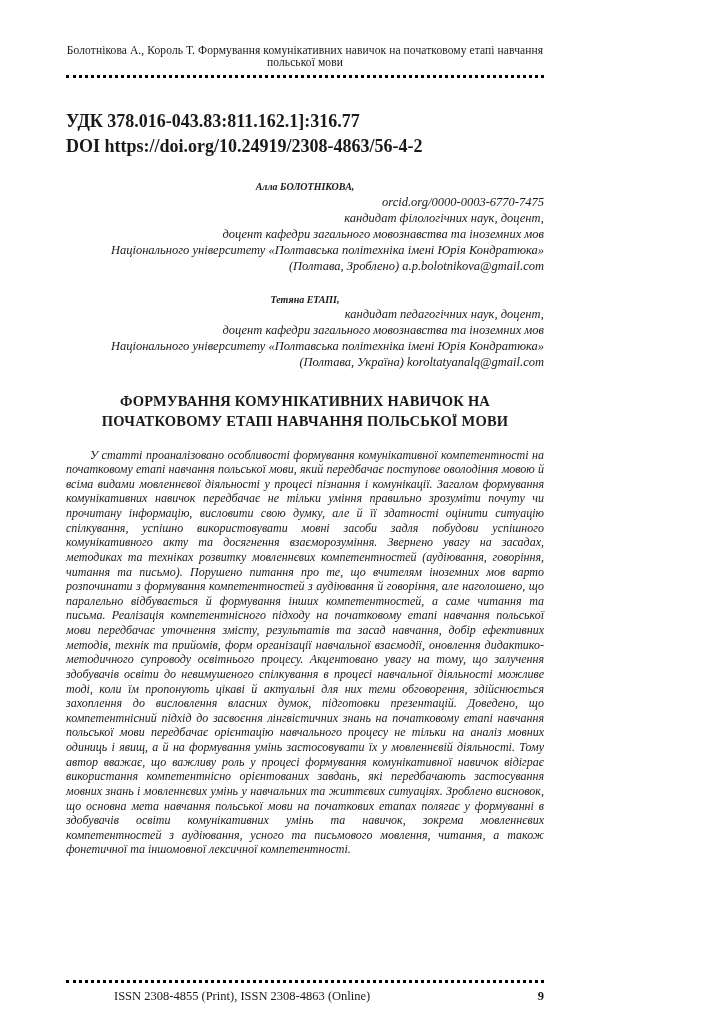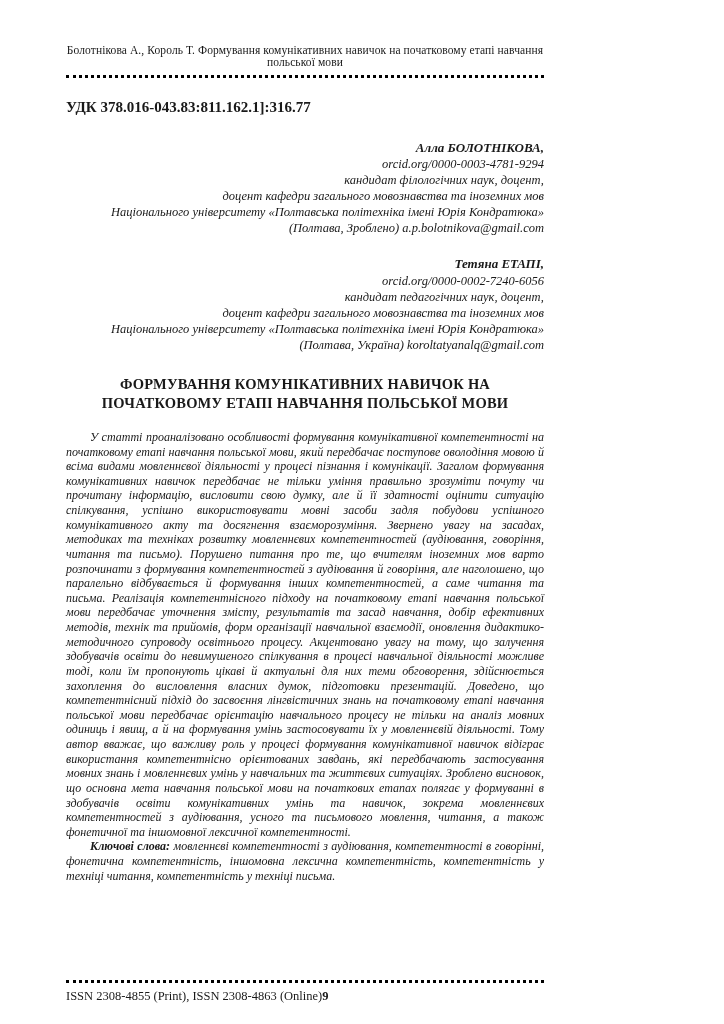--- a/index.html
+++ b/index.html
@@ -31,9 +31,9 @@
     height: 0;
   }
   .udc-block {
-    margin-top: 20px;
+    margin-top: 32px;
     font-weight: bold;
-    font-size: 15px;
+    font-size: 18px;
     line-height: 1.3;
   }
   .udc-block div { margin-bottom: 2px; }

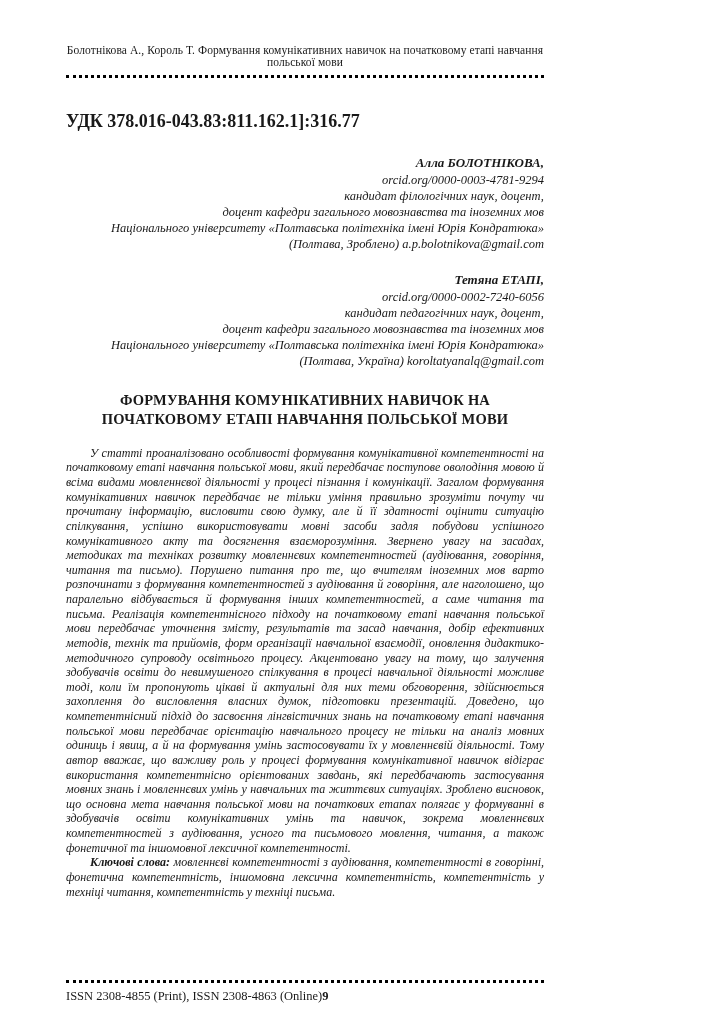--- a/index.html
+++ b/index.html
@@ -99,6 +99,7 @@
 
     <div class="udc-block">
       <div>УДК 378.016-043.83:811.162.1]:316.77</div>
+      <div>DOI https://doi.org/10.24919/2308-4863/56-4-2</div>
     </div>
 
     <div class="authors">

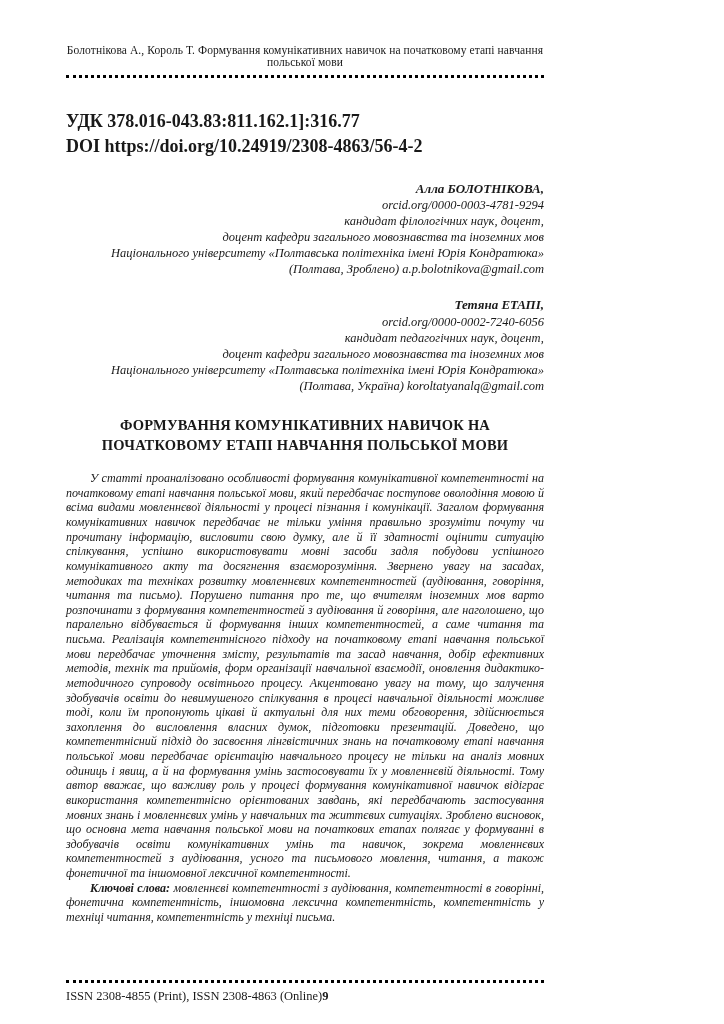--- a/index.html
+++ b/index.html
@@ -47,7 +47,8 @@
   .author-block { margin-bottom: 20px; }
   .author-name {
     font-weight: bold;
-    font-size: 13px;
+    font-size: 10px;
+    text-align: center;
   }
   .article-title {
     margin-top: 22px;

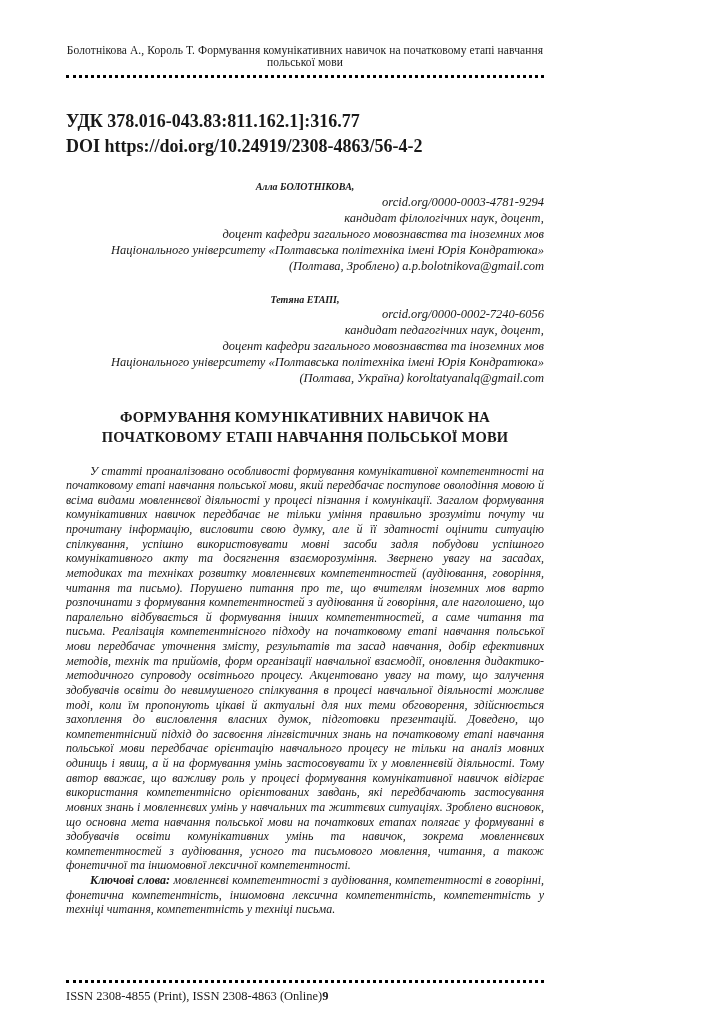--- a/index.html
+++ b/index.html
@@ -107,7 +107,7 @@
 
       <div class="author-block">
         <div class="author-name">Алла БОЛОТНІКОВА,</div>
-        <div>orcid.org/0000-0003-4781-9294</div>
+        <div>orcid.org/0000-0003-6770-7475</div>
         <div>кандидат філологічних наук, доцент,</div>
         <div>доцент кафедри загального мовознавства та іноземних мов</div>
         <div>Національного університету «Полтавська політехніка імені Юрія Кондратюка»</div>

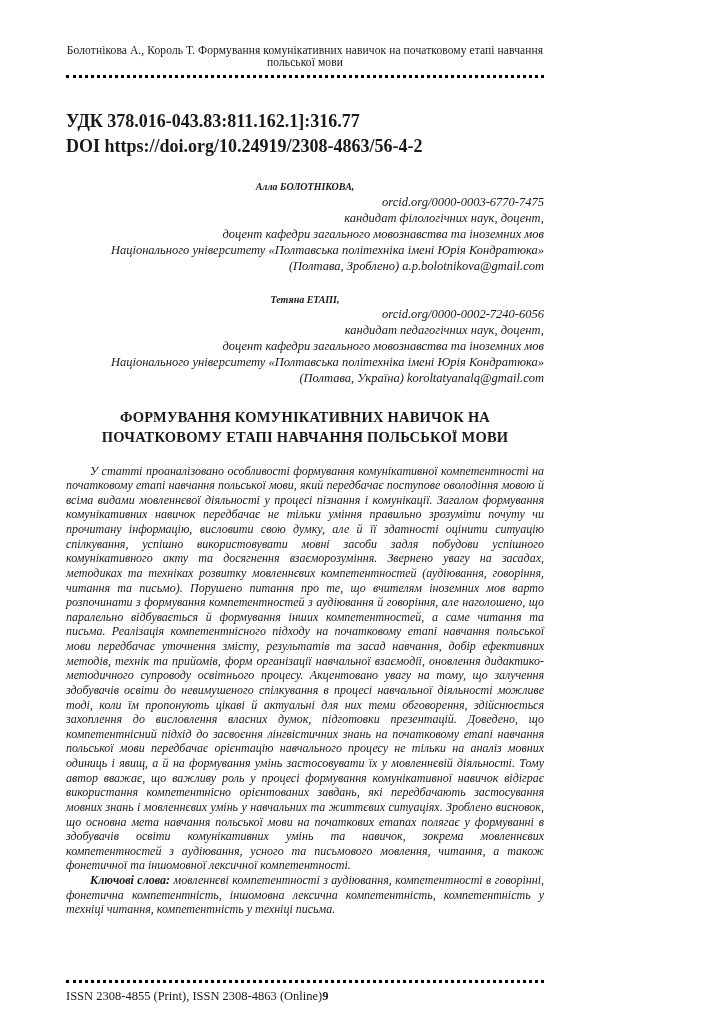--- a/index.html
+++ b/index.html
@@ -116,7 +116,6 @@
 
       <div class="author-block">
         <div class="author-name">Тетяна ЕТАПІ,</div>
-        <div>orcid.org/0000-0002-7240-6056</div>
         <div>кандидат педагогічних наук, доцент,</div>
         <div>доцент кафедри загального мовознавства та іноземних мов</div>
         <div>Національного університету «Полтавська політехніка імені Юрія Кондратюка»</div>

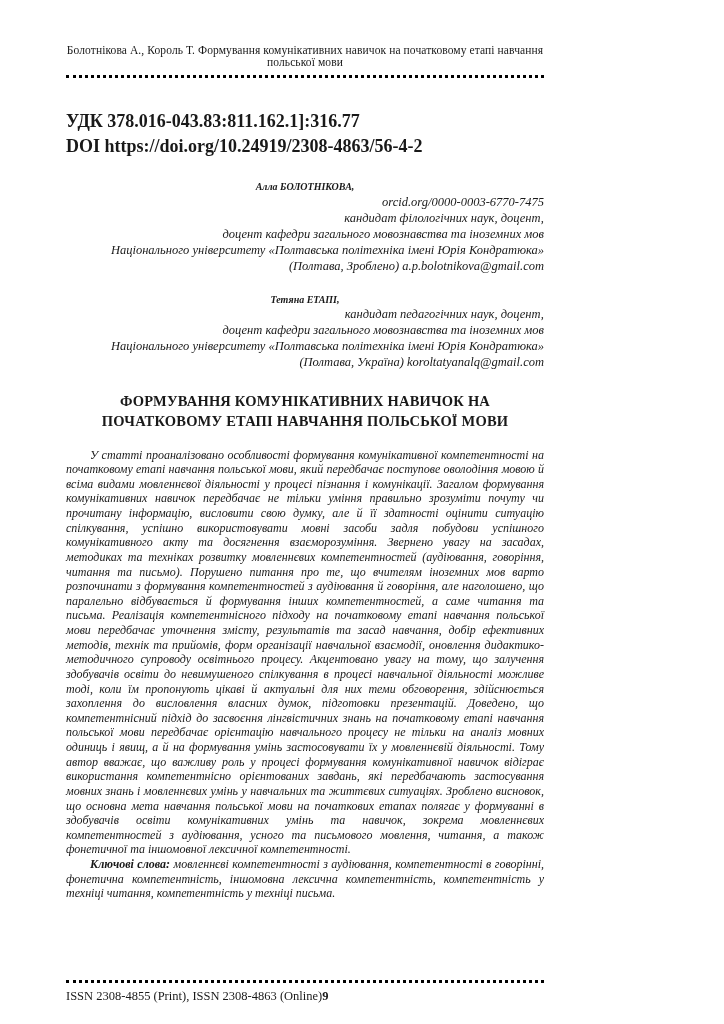--- a/index.html
+++ b/index.html
@@ -128,7 +128,6 @@
 
     <div class="abstract">
       <p>У статті проаналізовано особливості формування комунікативної компетентності на початковому етапі навчання польської мови, який передбачає поступове оволодіння мовою й всіма видами мовленнєвої діяльності у процесі пізнання і комунікації. Загалом формування комунікативних навичок передбачає не тільки уміння правильно зрозуміти почуту чи прочитану інформацію, висловити свою думку, але й її здатності оцінити ситуацію спілкування, успішно використовувати мовні засоби задля побудови успішного комунікативного акту та досягнення взаєморозуміння. Звернено увагу на засадах, методиках та техніках розвитку мовленнєвих компетентностей (аудіювання, говоріння, читання та письмо). Порушено питання про те, що вчителям іноземних мов варто розпочинати з формування компетентностей з аудіювання й говоріння, але наголошено, що паралельно відбувається й формування інших компетентностей, а саме читання та письма. Реалізація компетентнісного підходу на початковому етапі навчання польської мови передбачає уточнення змісту, результатів та засад навчання, добір ефективних методів, технік та прийомів, форм організації навчальної взаємодії, оновлення дидактико-методичного супроводу освітнього процесу. Акцентовано увагу на тому, що залучення здобувачів освіти до невимушеного спілкування в процесі навчальної діяльності можливе тоді, коли їм пропонують цікаві й актуальні для них теми обговорення, здійснюється захоплення до висловлення власних думок, підготовки презентацій. Доведено, що компетентнісний підхід до засвоєння лінгвістичних знань на початковому етапі навчання польської мови передбачає орієнтацію навчального процесу не тільки на аналіз мовних одиниць і явищ, а й на формування умінь застосовувати їх у мовленнєвій діяльності. Тому автор вважає, що важливу роль у процесі формування комунікативної навичок відіграє використання компетентнісно орієнтованих завдань, які передбачають застосування мовних знань і мовленнєвих умінь у навчальних та життєвих ситуаціях. Зроблено висновок, що основна мета навчання польської мови на початкових етапах полягає у формуванні в здобувачів освіти комунікативних умінь та навичок, зокрема мовленнєвих компетентностей з аудіювання, усного та письмового мовлення, читання, а також фонетичної та іншомовної лексичної компетентності.</p>
-      <p><span class="keywords-label">Ключові слова:</span><span> мовленнєві компетентності з аудіювання, компетентності в говорінні, фонетична компетентність, іншомовна лексична компетентність, компетентність у техніці читання, компетентність у техніці письма.</span></p>
     </div>
 
   </div>

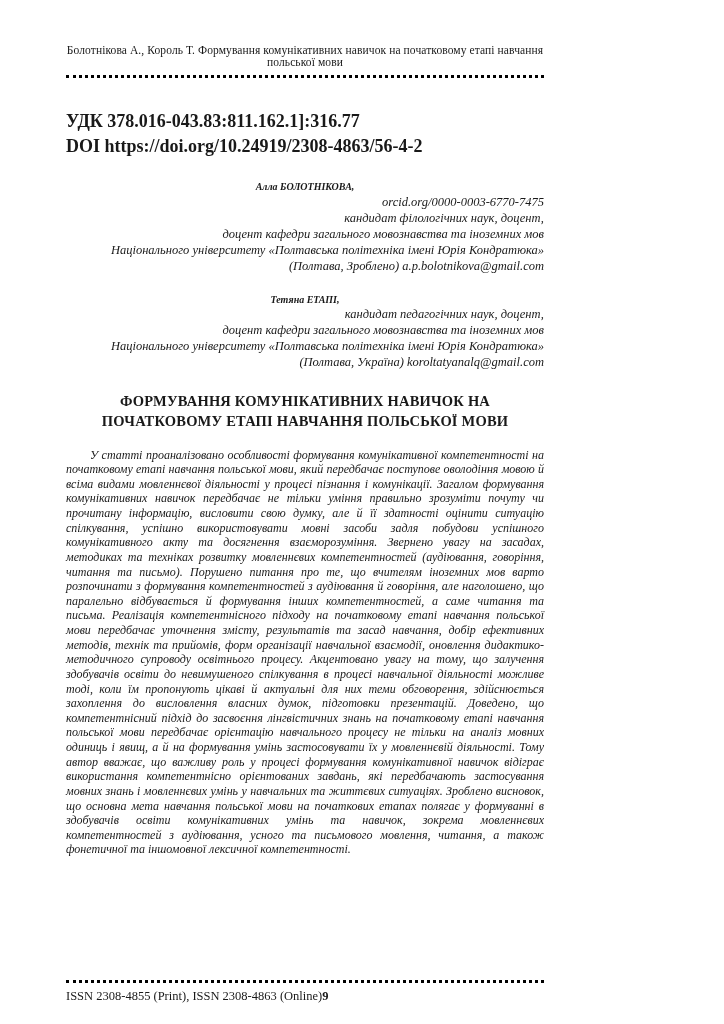--- a/index.html
+++ b/index.html
@@ -80,9 +80,11 @@
   }
   .footer-row {
     display: flex;
+    justify-content: space-between;
     align-items: baseline;
     margin-top: 6px;
     font-size: 12.5px;
+    margin-left: 48px;
   }
   .footer-page {
     font-weight: bold;

